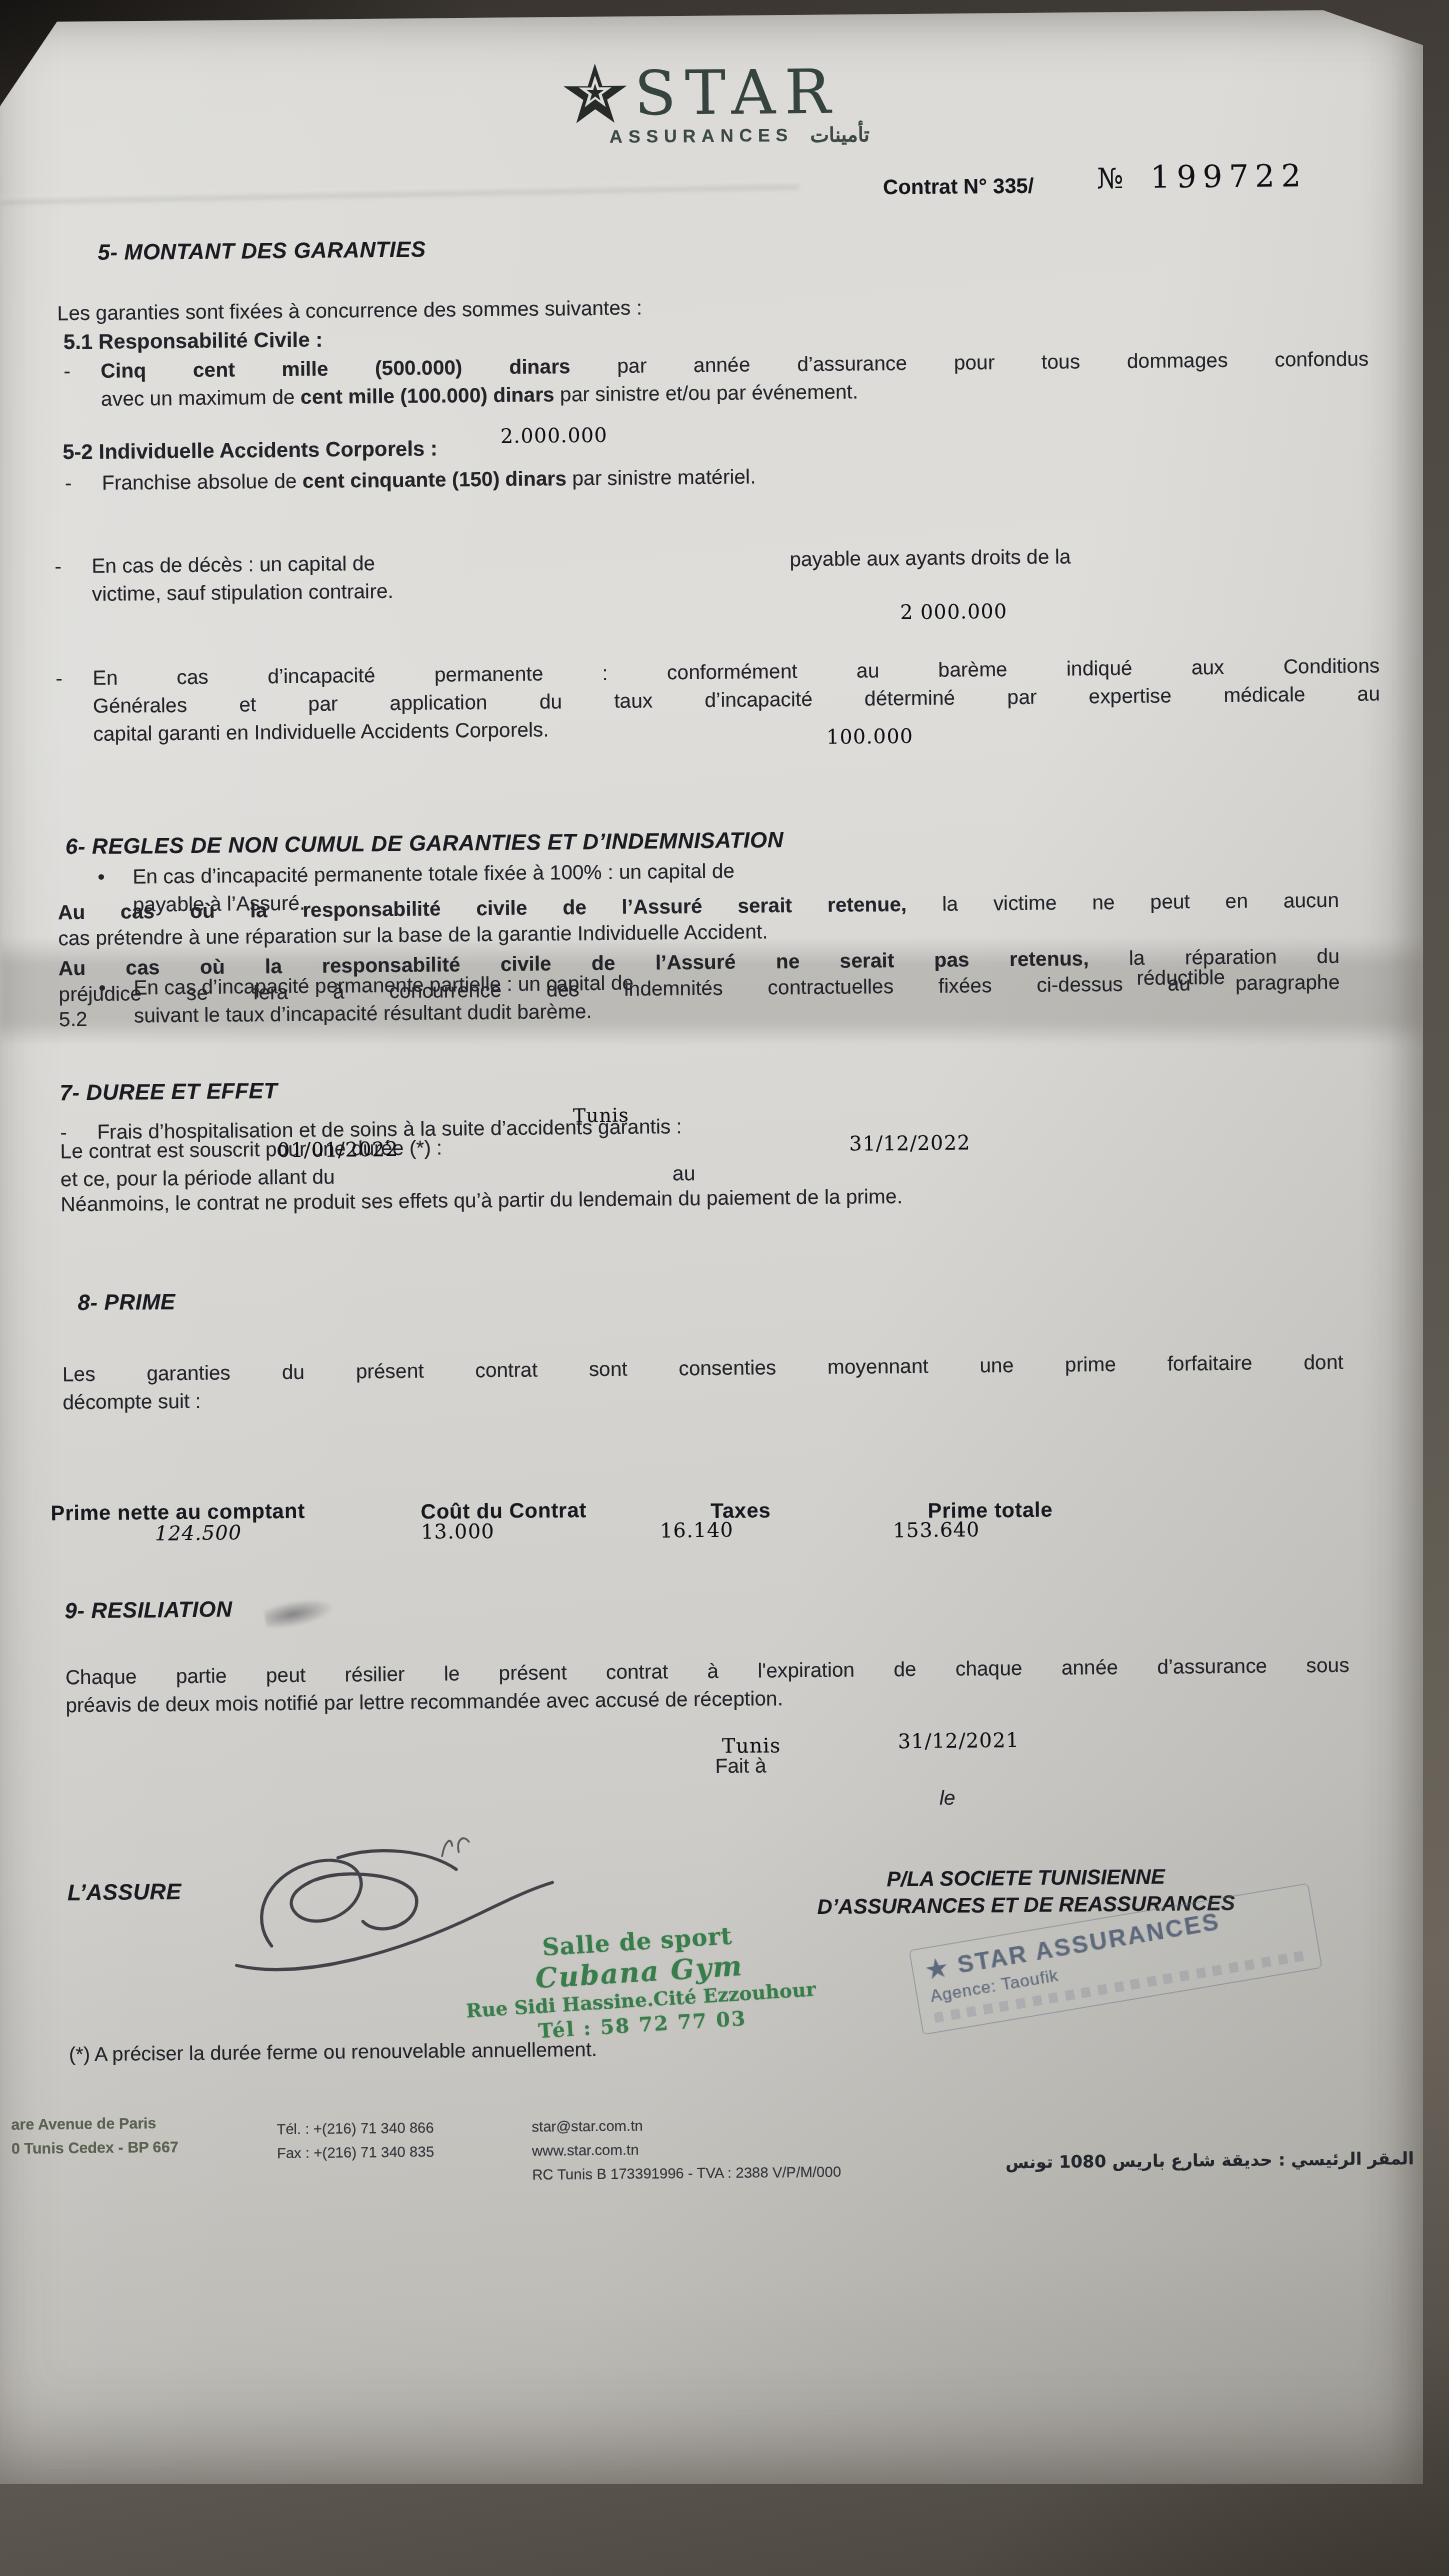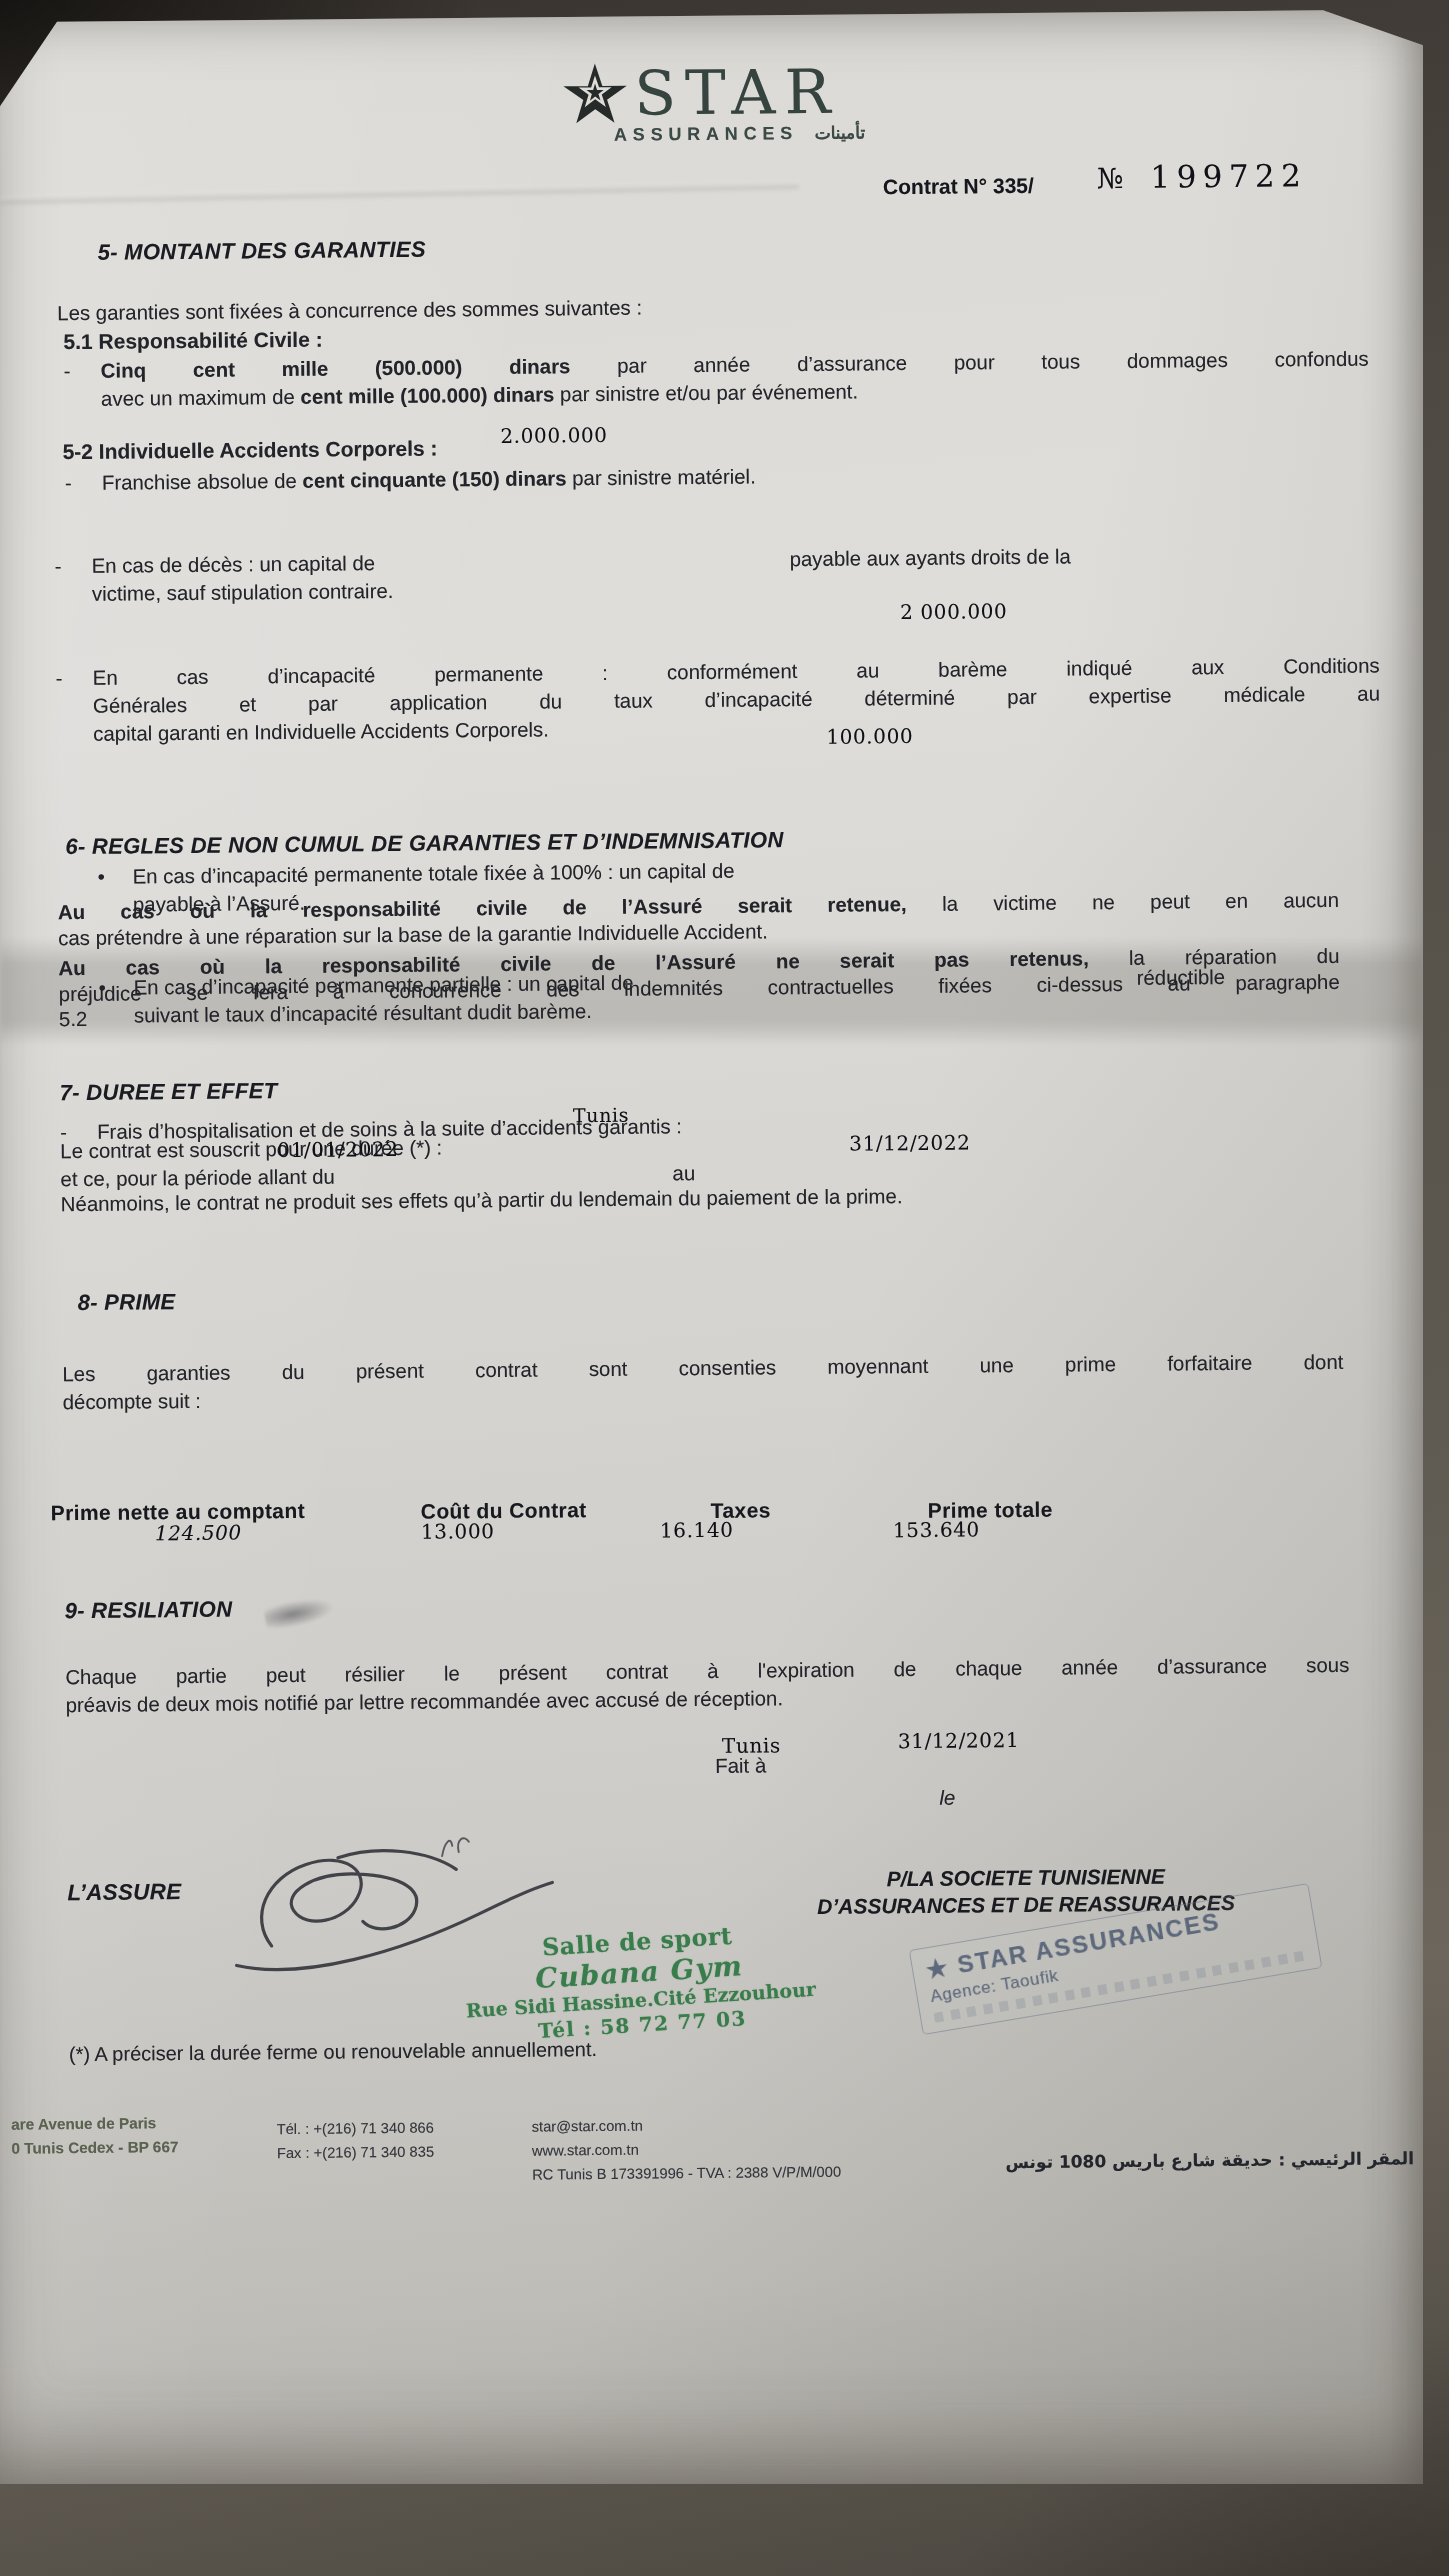--- a/index.html
+++ b/index.html
@@ -40,7 +40,7 @@
   .logo-text{font-family:"DejaVu Serif","Liberation Serif",serif;font-size:61px;letter-spacing:9px;color:#36443f;font-weight:400;}
   .logo-sub{display:flex;align-items:center;gap:16.6px;margin-top:-3.8px;margin-left:77px;}
   .logo-sub-lat{font-size:18px;letter-spacing:5.8px;color:#3c4a46;font-weight:bold;}
-  .logo-sub-ar{font-family:Liberation Serif, serif;font-size:17px;color:#3c4a46;font-weight:bold;}
+  .logo-sub-ar{font-family:Liberation Serif, serif;font-size:20px;color:#3c4a46;font-weight:bold;}
   .contrat-label{font-weight:bold;font-size:21px;color:#15171d;}
   .numero{font-family:"DejaVu Serif","Liberation Serif",serif;color:#101116;}
   .numero .sym{font-size:28px;margin-right:27px;}

